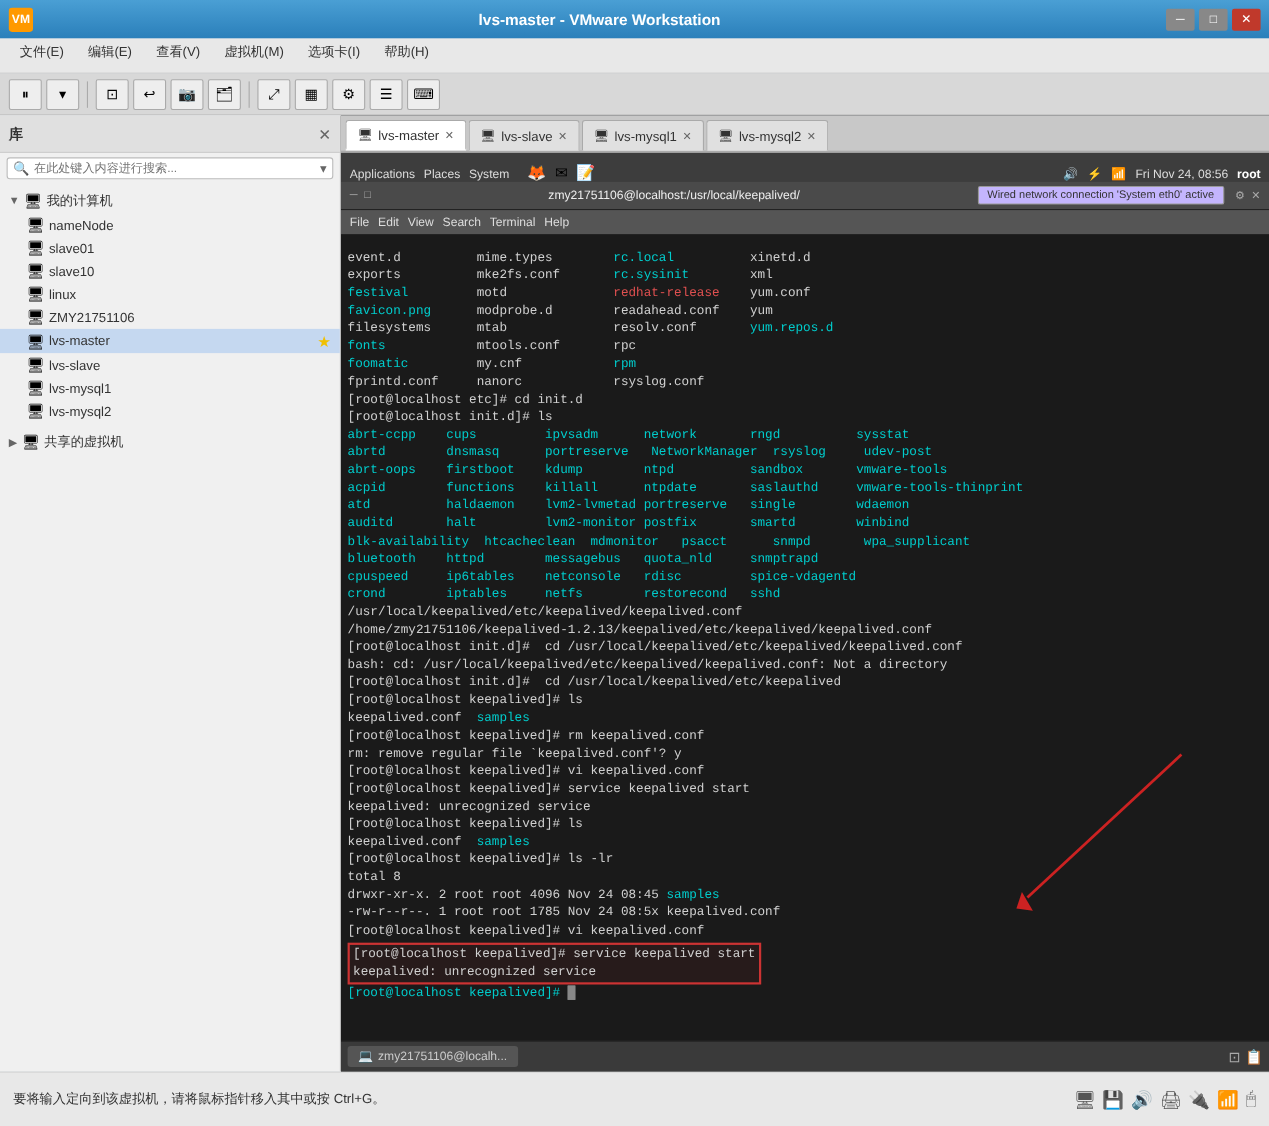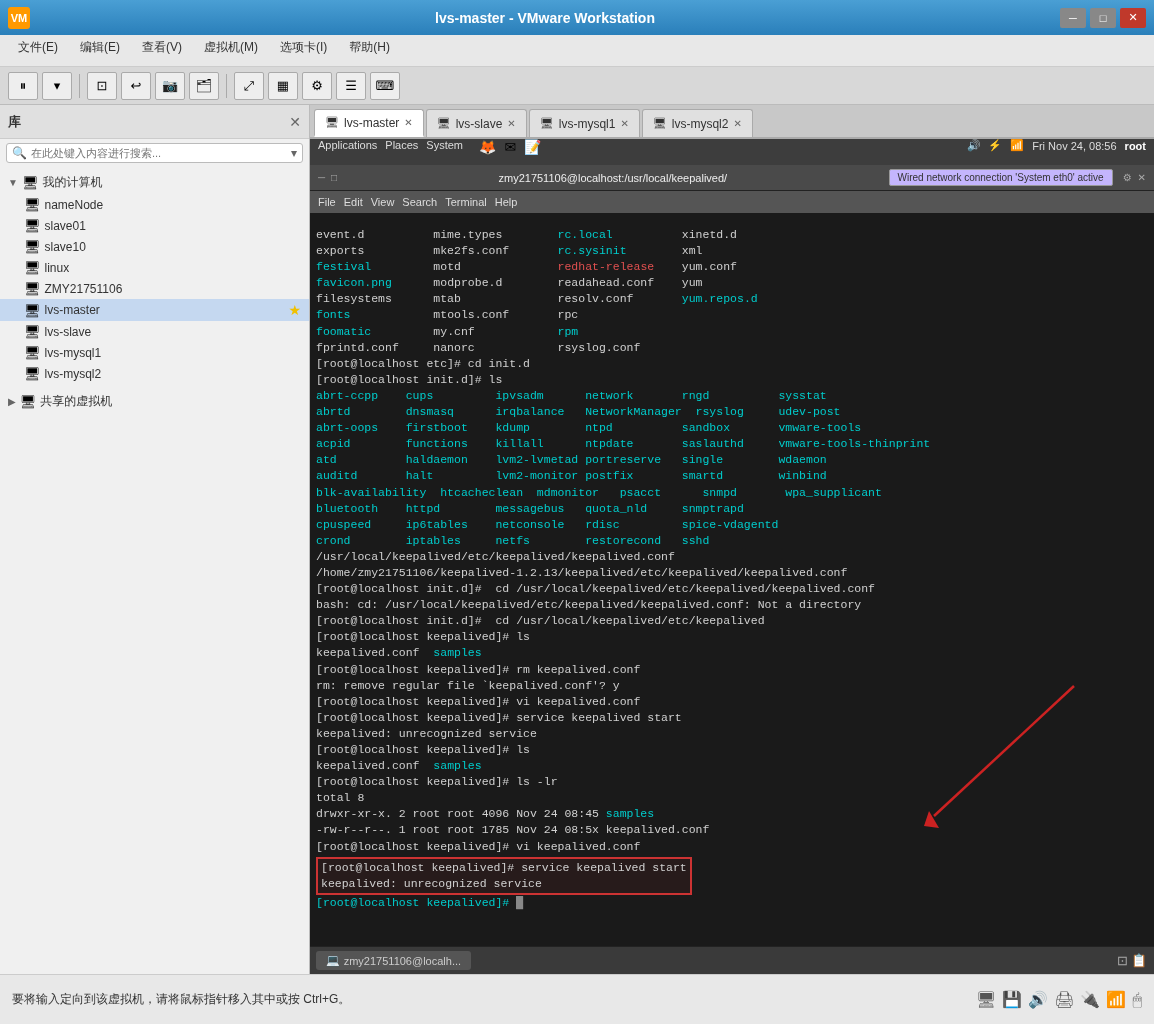--- a/index.html
+++ b/index.html
@@ -101,7 +101,7 @@
     
     #guest-topbar {
       height: 26px; background: #3d3d3d;
-      display: flex; align-items: flex-start; padding: 0 8px; gap: 8px;
+      display: flex; align-items: flex-end; padding: 0 8px; gap: 8px;
     }
     .guest-menu { color: #ddd; font-size: 11px; cursor: pointer; }
     .guest-right { margin-left: auto; display: flex; align-items: center; gap: 8px; color: #ddd; font-size: 11px; }

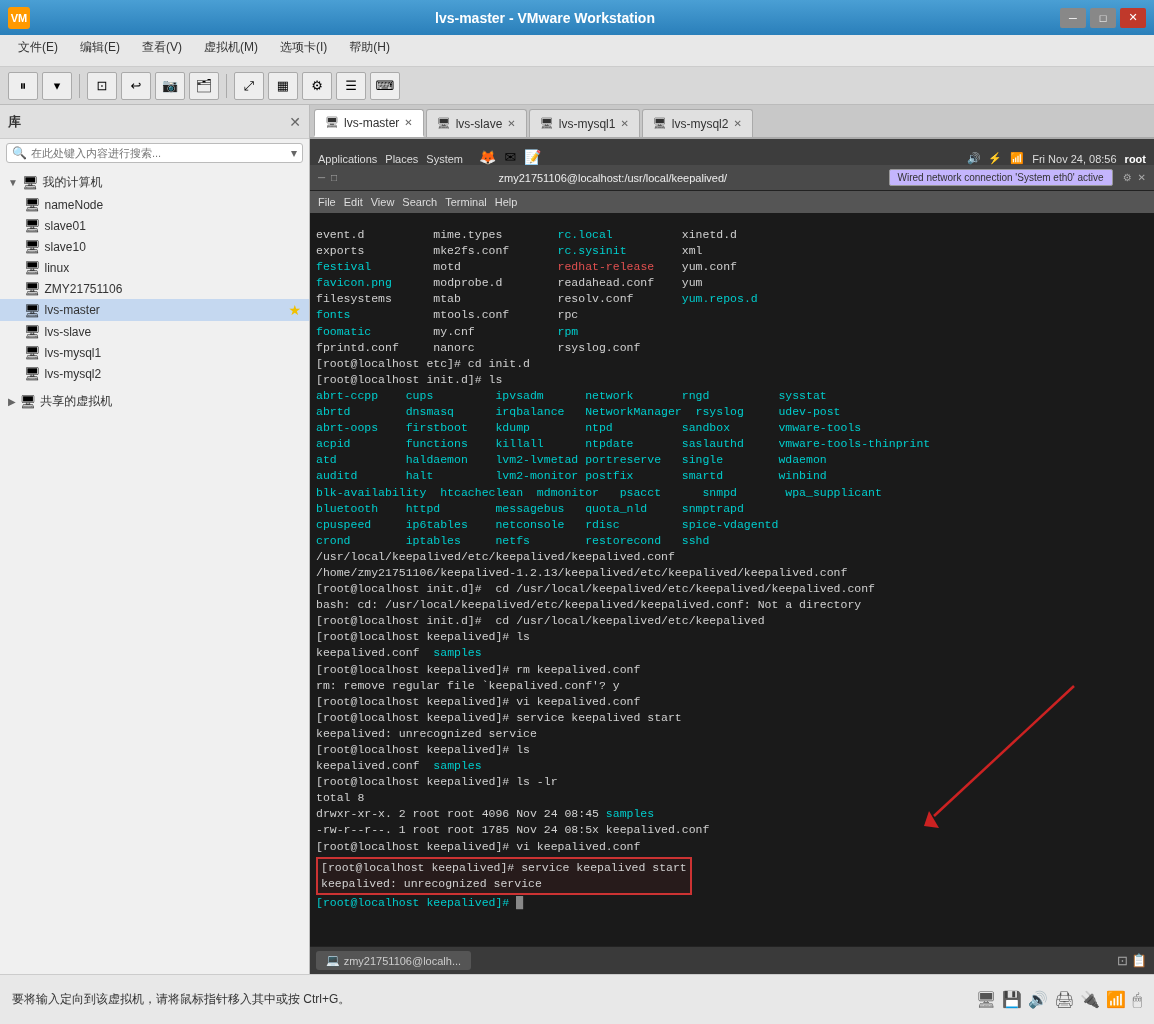--- a/index.html
+++ b/index.html
@@ -335,7 +335,7 @@
         <div class="term-line"><span class="c-white">[root@localhost etc]# cd init.d</span></div>
         <div class="term-line"><span class="c-white">[root@localhost init.d]# ls</span></div>
         <div class="term-line"><span class="c-cyan">abrt-ccpp    cups         ipvsadm      network       rngd          sysstat</span></div>
-        <div class="term-line"><span class="c-cyan">abrtd        dnsmasq      irqbalance   NetworkManager  rsyslog     udev-post</span></div>
+        <div class="term-line"><span class="c-cyan">abrtd        dnsmasq      portreserve   NetworkManager  rsyslog     udev-post</span></div>
         <div class="term-line"><span class="c-cyan">abrt-oops    firstboot    kdump        ntpd          sandbox       vmware-tools</span></div>
         <div class="term-line"><span class="c-cyan">acpid        functions    killall      ntpdate       saslauthd     vmware-tools-thinprint</span></div>
         <div class="term-line"><span class="c-cyan">atd          haldaemon    lvm2-lvmetad portreserve   single        wdaemon</span></div>

